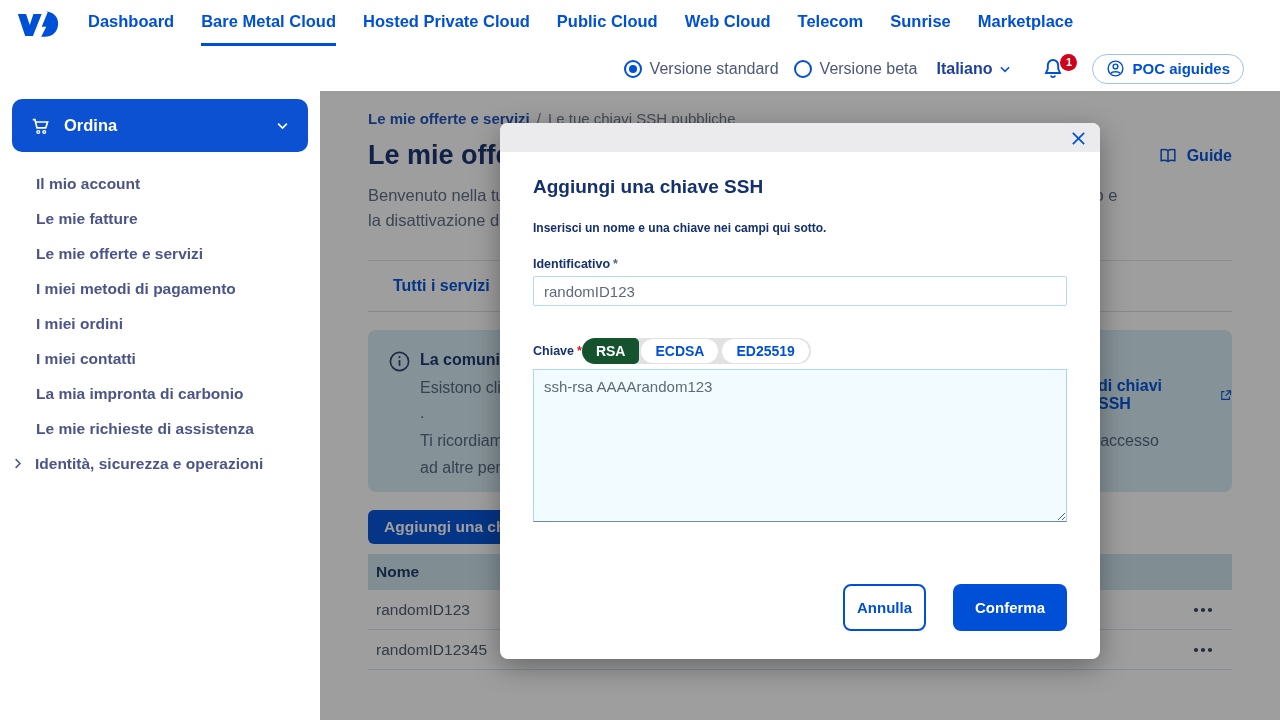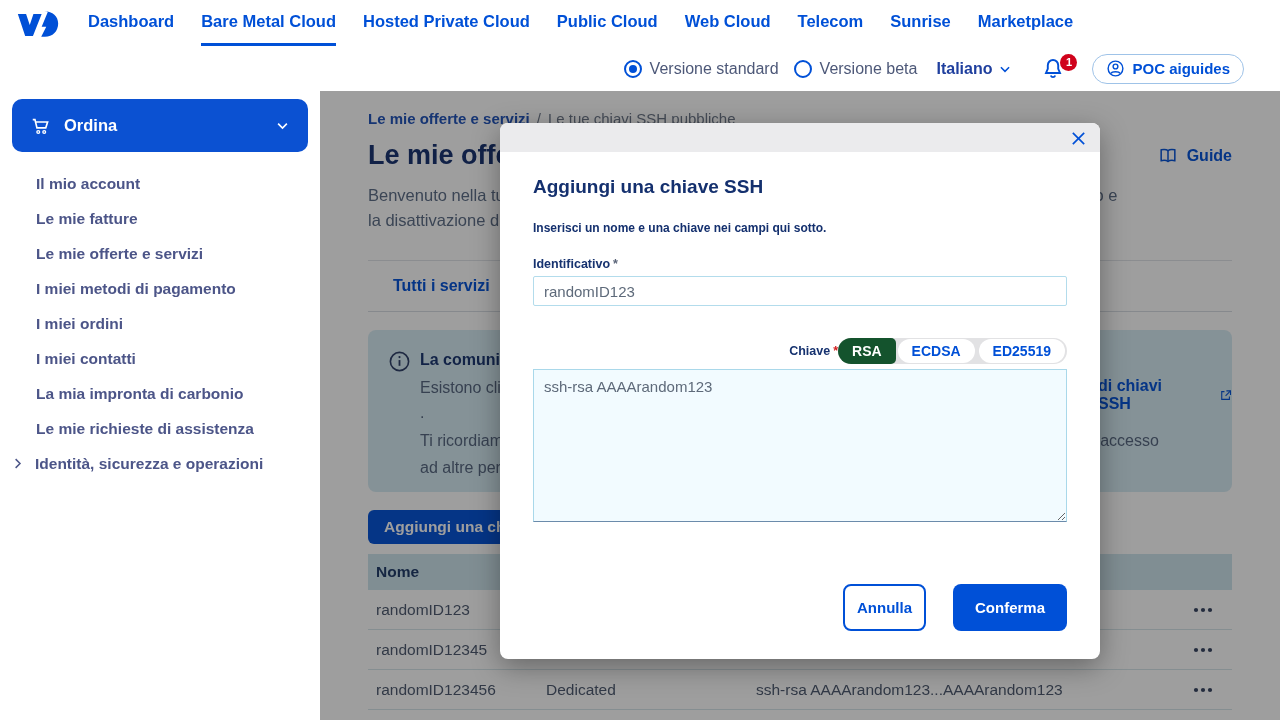--- a/index.html
+++ b/index.html
@@ -66,7 +66,7 @@
   .field-label .req { color:#5a6478; margin-left:3px; }
   .field-label .req.red { color:#d21e1e; }
   .text-input { margin-top:5px; width:100%; height:30px; border:1px solid #b3dcec; border-radius:2px; padding:0 10px; font-size:15px; color:#5e6a7a; font-family:inherit; background:#fff; outline:none; }
-  .key-row { margin-top:32px; display:flex; justify-content:flex-end; align-items:center; }
+  .key-row { margin-top:32px; display:flex; justify-content:flex-start; align-items:center; }
   .seg { display:flex; background:#e2e2e4; border-radius:14px; height:26px; overflow:hidden; align-items:stretch; }
   .seg-btn { display:flex; align-items:center; padding:0 14px; font-weight:700; font-size:14px; cursor:pointer; border:none; background:transparent; font-family:inherit; }
   .seg-btn.sel { background:#14532d; color:#fff; border-radius:5px; }

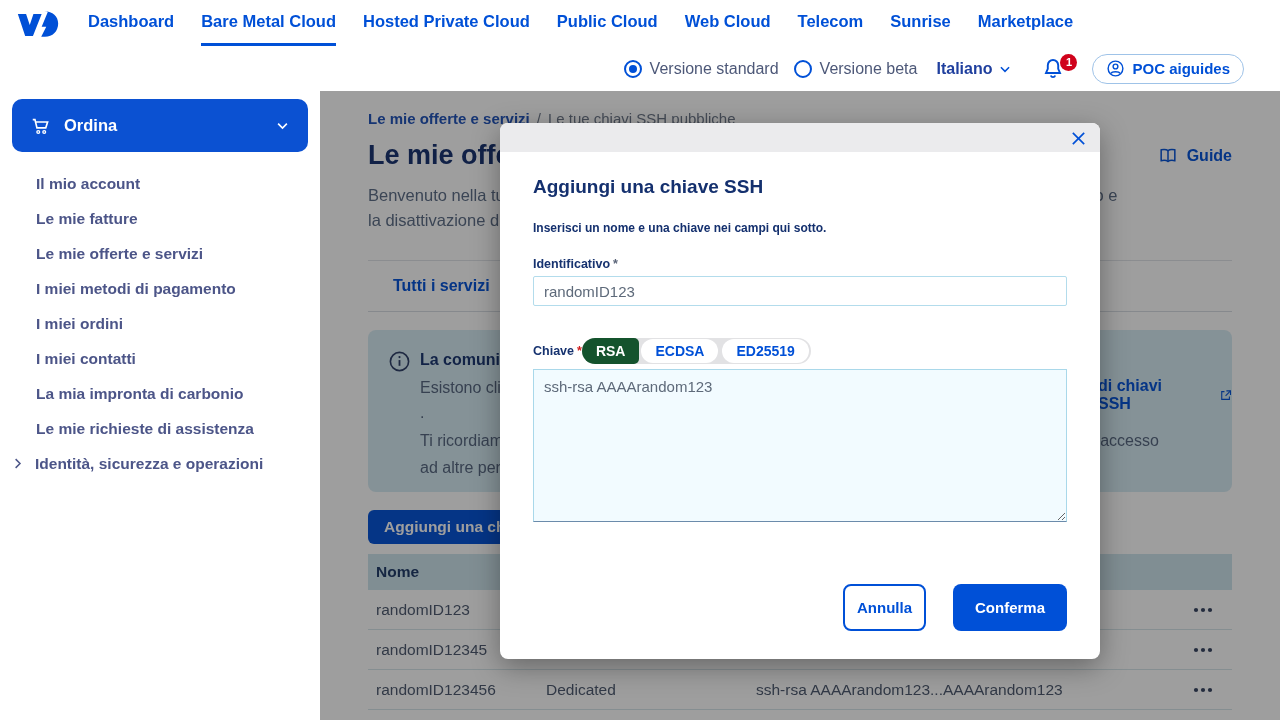--- a/index.html
+++ b/index.html
@@ -246,18 +246,6 @@
             </svg>
         </span>
       </div>
-      <div class="t-row">
-        <span>randomID123456</span>
-        <span>Dedicated</span>
-        <span>ssh-rsa AAAArandom123...AAAArandom123</span>
-        <span class="t-actions">
-          <svg width="20" height="6" viewBox="0 0 20 6">
-              <circle cx="3" cy="3" r="2.1" fill="#33415f"></circle>
-              <circle cx="10" cy="3" r="2.1" fill="#33415f"></circle>
-              <circle cx="17" cy="3" r="2.1" fill="#33415f"></circle>
-            </svg>
-        </span>
-      </div>
     </div>
   </main>
 

